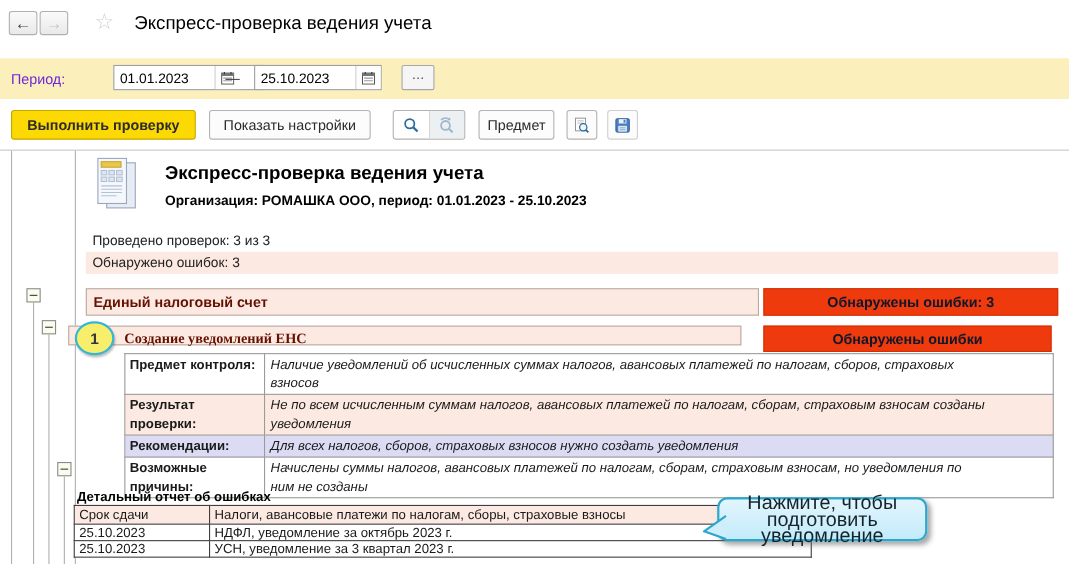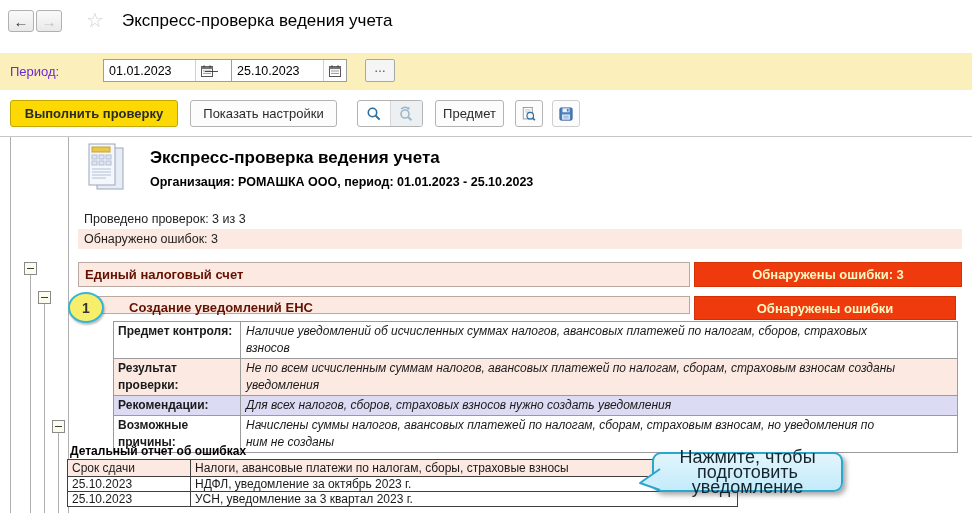--- a/index.html
+++ b/index.html
@@ -56,7 +56,7 @@
   .secrow{height:25px;background:#fceae2;border:1px solid #bba9a1;box-sizing:border-box;
        font-size:13px;font-weight:bold;color:#641102;line-height:23px;}
   .badge{background:#ee3a0c;border:1px solid #d23105;box-sizing:border-box;text-align:center;
-       font-size:13px;font-weight:bold;color:#fef9c3;display:flex;align-items:center;justify-content:center;}
+       font-size:13px;font-weight:bold;color:#0f172a;display:flex;align-items:center;justify-content:center;}
   .marker{width:36px;height:31px;border-radius:50%;background:#f7ee6b;border:2px solid #35b6d4;
        box-sizing:border-box;display:flex;align-items:center;justify-content:center;
        font-size:14px;font-weight:bold;color:#333;z-index:2;box-shadow:1px 2px 2px rgba(0,0,0,.25);}

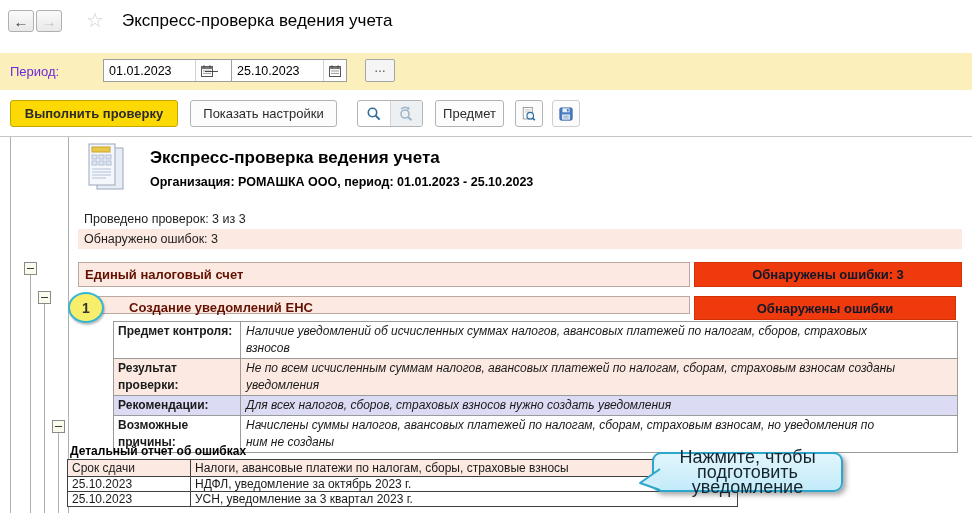--- a/index.html
+++ b/index.html
@@ -212,7 +212,7 @@
   <div class="abs secrow" style="left:78px;top:262px;width:612px;padding-left:6px;">Единый налоговый счет</div>
   <div class="abs badge" style="left:694px;top:262px;width:268px;height:25px;">Обнаружены ошибки: 3</div>
 
-  <div class="abs secrow" style="left:78px;top:296px;width:612px;height:18px;padding-left:50px;line-height:22px;">Создание уведомлений ЕНС</div>
+  <div class="abs secrow" style="left:62px;top:296px;width:612px;height:18px;padding-left:50px;line-height:22px;font-family:Liberation Serif, serif;">Создание уведомлений ЕНС</div>
   <div class="abs badge" style="left:694px;top:296px;width:262px;height:24px;">Обнаружены ошибки</div>
   <div class="abs marker" style="left:68px;top:292px;">1</div>
 

